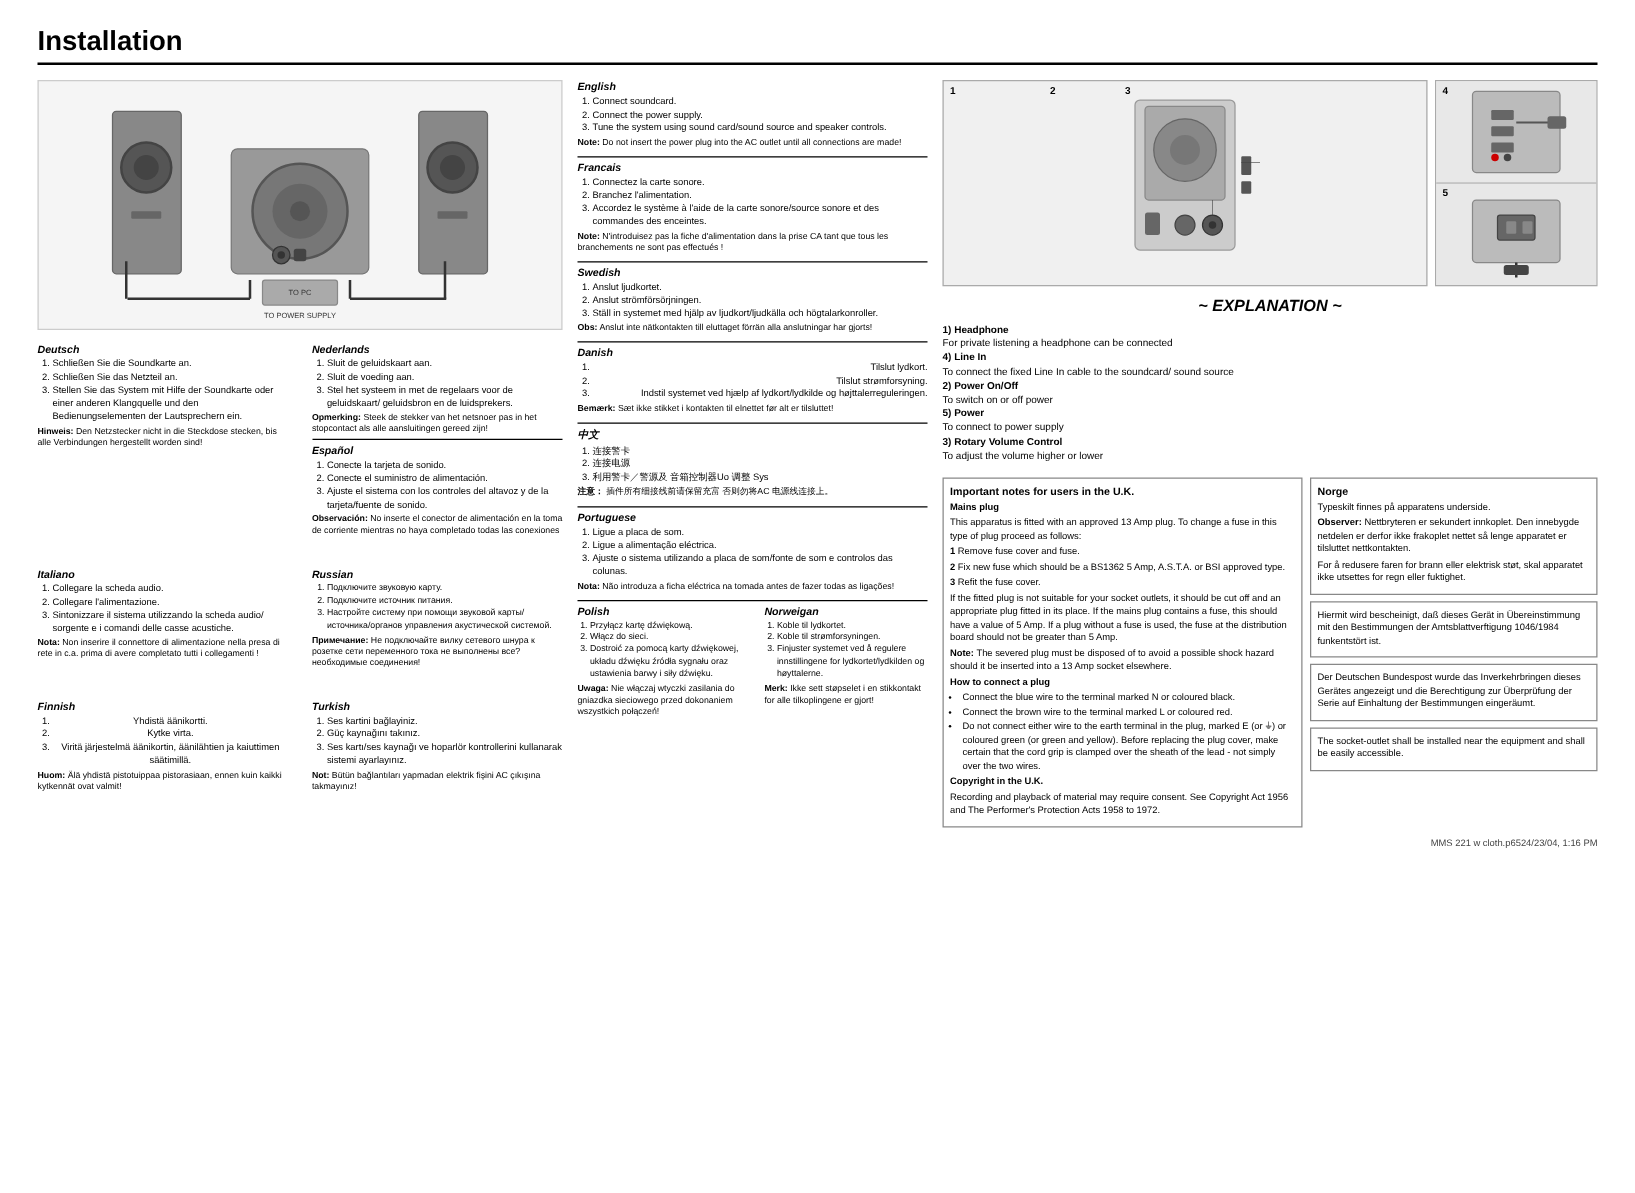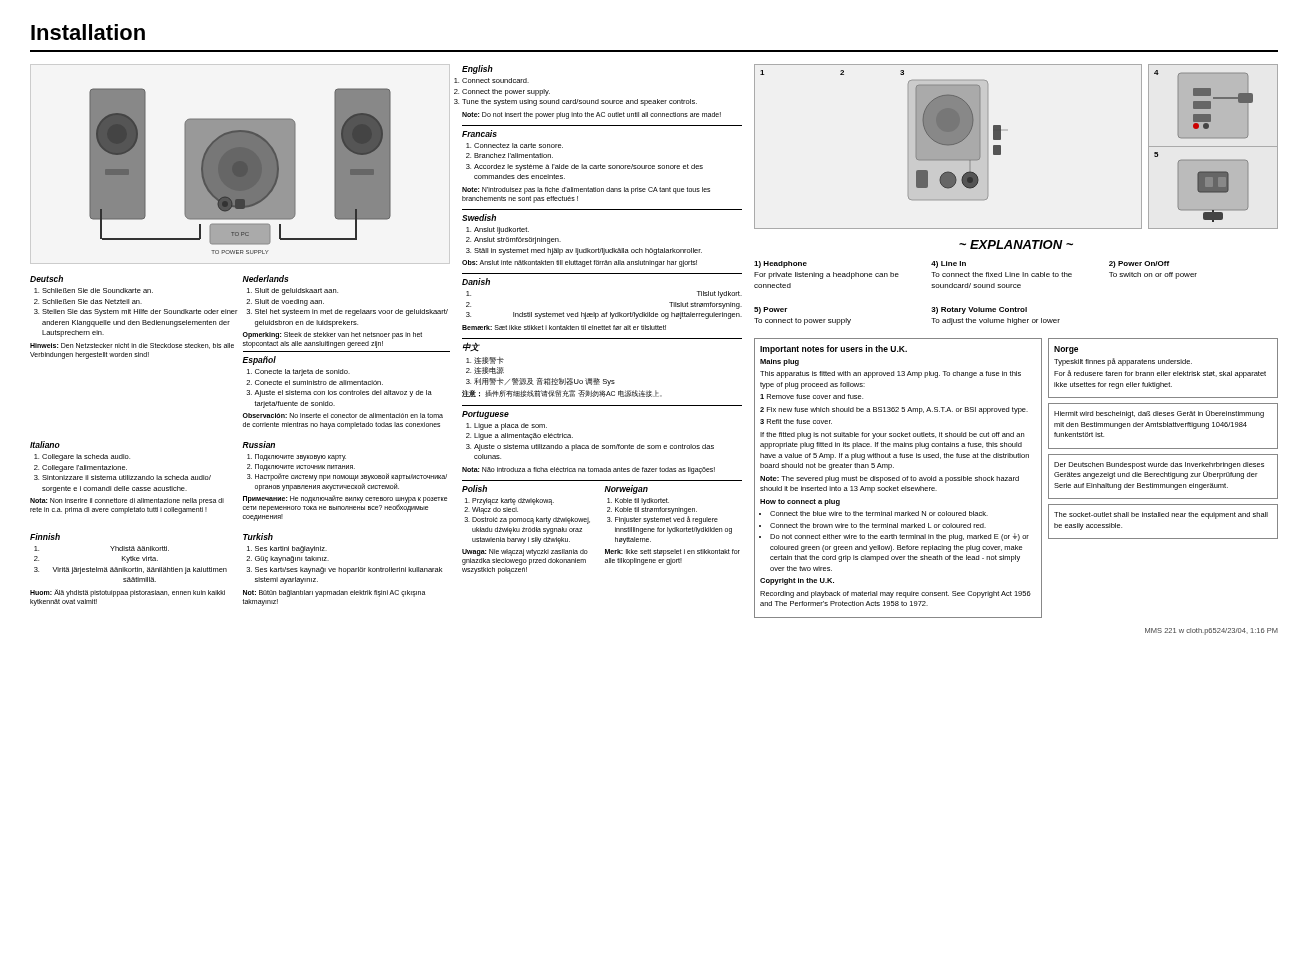--- a/index.html
+++ b/index.html
@@ -275,7 +275,7 @@
 
       <div class="lang-section">
         <div class="lang-title italic">English</div>
-        <ol style="margin-left:0; font-size:7.5px; line-height:1.4;">
+        <ol style="margin-left:12px; font-size:7.5px; line-height:1.4;">
           <li>Connect soundcard.</li>
           <li>Connect the power supply.</li>
           <li>Tune the system using sound card/sound source and speaker controls.</li>

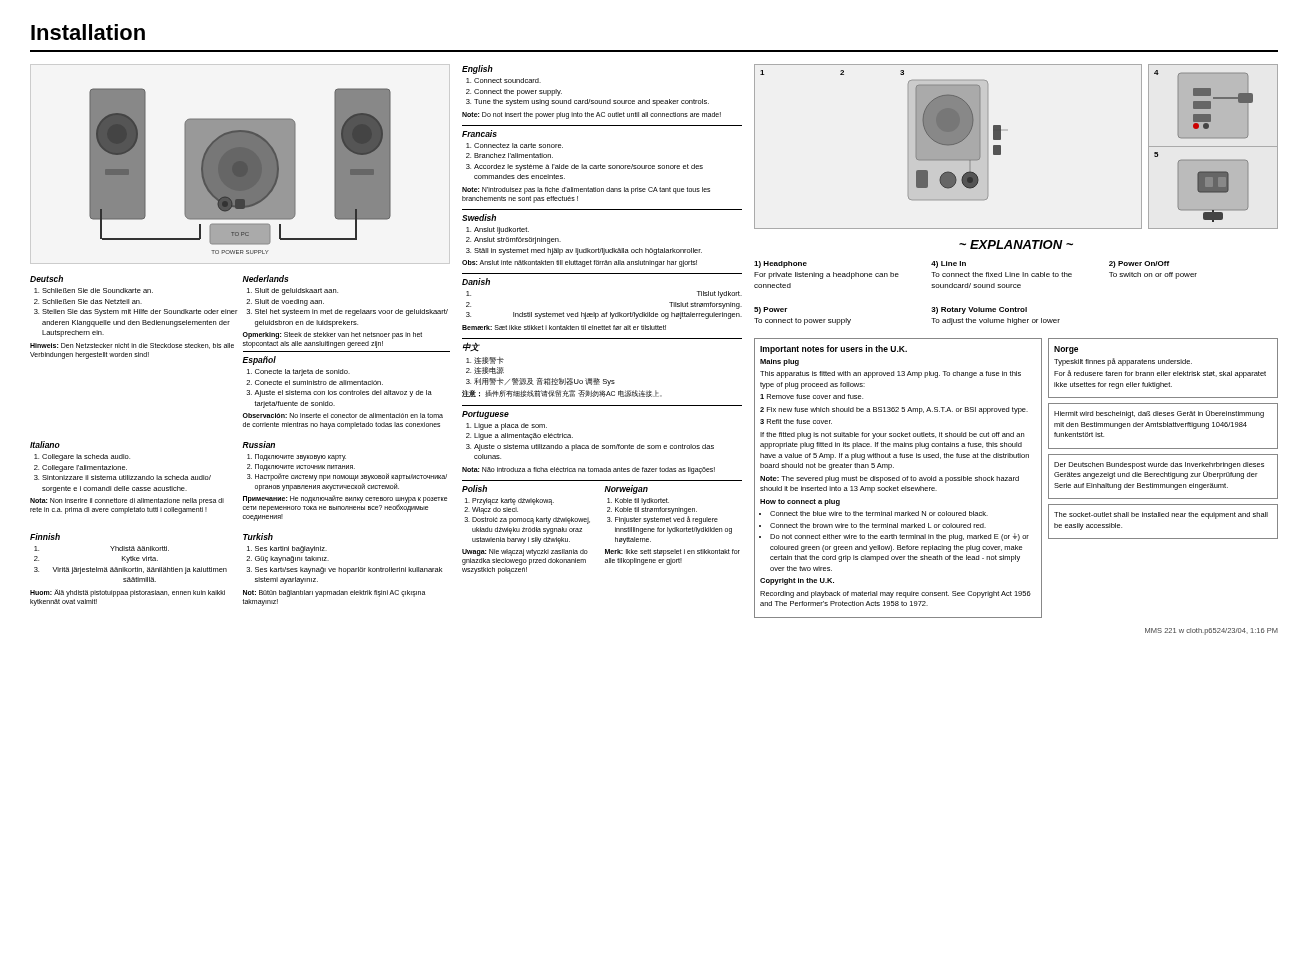--- a/index.html
+++ b/index.html
@@ -462,7 +462,7 @@
 
       <div class="explanation-section">
         <div class="explanation-title">~ EXPLANATION ~</div>
-        <div style="display:grid; grid-template-columns:1fr 1fr 1fr; gap:12px 8px; margin-bottom:6px;">
+        <div style="display:grid; grid-template-columns:1fr; gap:0 8px; margin-bottom:6px;">
 
           <div class="expl-item">
             <span class="expl-num">1)</span>

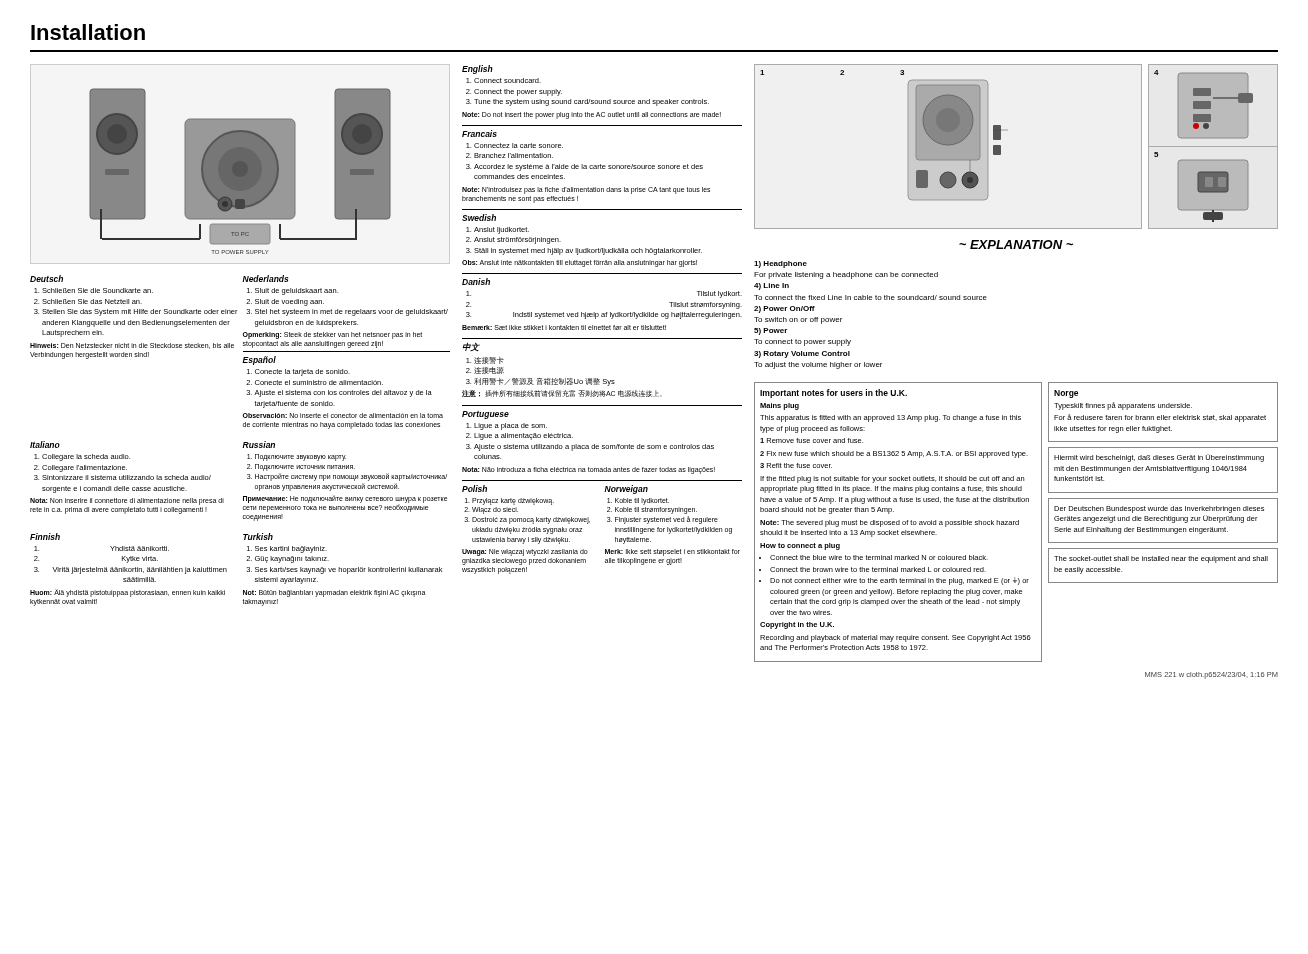--- a/index.html
+++ b/index.html
@@ -127,7 +127,7 @@
     .two-col-lang {
       display: grid;
       grid-template-columns: 1fr 1fr;
-      gap: 5px;
+      gap: 19px;
     }
   </style>
 </head>

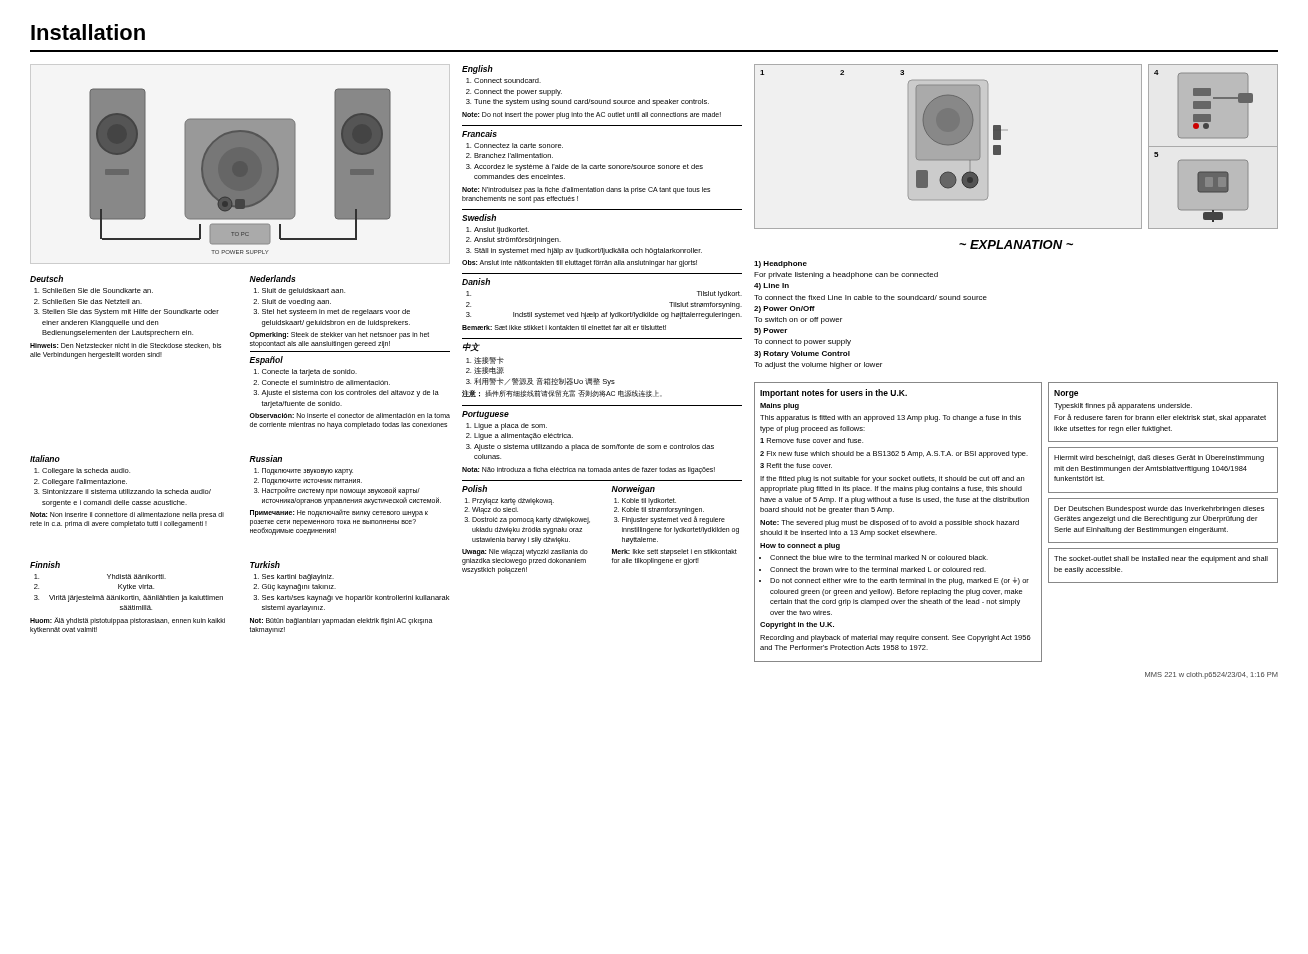--- a/index.html
+++ b/index.html
@@ -525,6 +525,7 @@
             <div class="notes-title">Norge</div>
             <div class="notes-body">
               <p>Typeskilt finnes på apparatens underside.</p>
+              <p><span class="bold italic">Observer:</span> <span>Nettbryteren er sekundert innkoplet. Den innebygde netdelen er derfor ikke frakoplet nettet så lenge apparatet er tilsluttet nettkontakten.</span></p>
               <p>For å redusere faren for brann eller elektrisk støt, skal apparatet ikke utsettes for regn eller fuktighet.</p>
             </div>
           </div>

